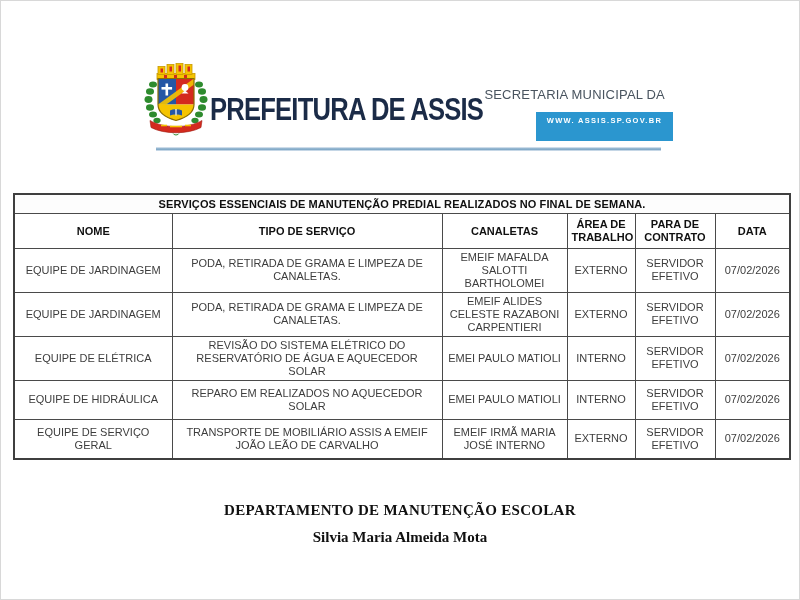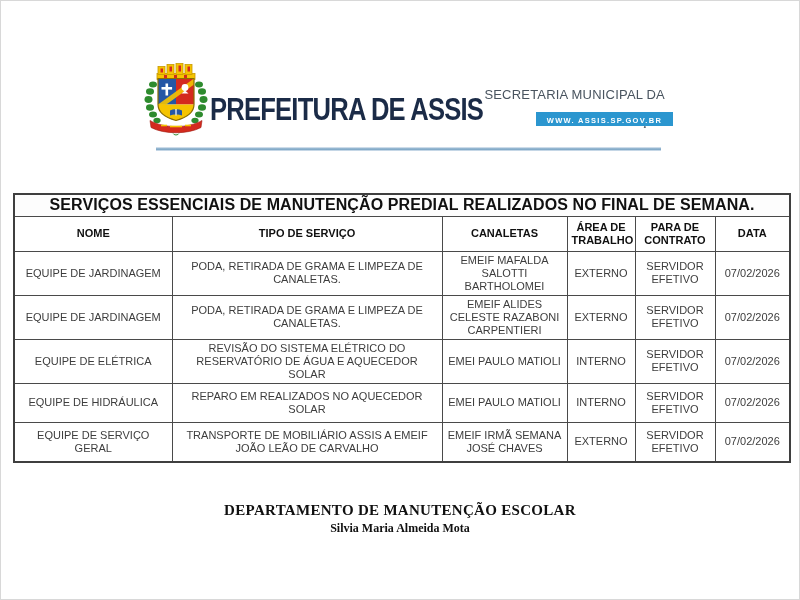--- a/index.html
+++ b/index.html
@@ -30,7 +30,7 @@
   .sec-line1 { font-size:13px; letter-spacing:0.2px; }
   .sec-line2 { font-size:10px; font-weight:bold; letter-spacing:0.6px; margin-top:15px; color:#39434e; }
   .url-bar {
-    position:absolute; left:535px; top:111px; width:137px; height:14px;
+    position:absolute; left:535px; top:111px; width:137px; height:29px;
     background:#2b96cf; color:#ffffff;
     font-size:7.5px; font-weight:bold; letter-spacing:1.3px;
     text-align:center; line-height:17px;

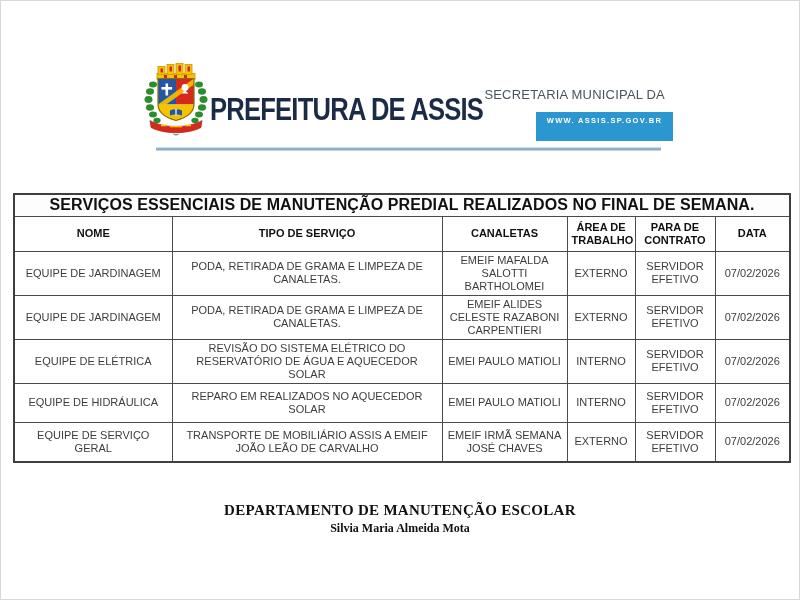--- a/index.html
+++ b/index.html
@@ -54,7 +54,7 @@
     overflow:hidden;
   }
   .doc-table .title-cell {
-    font-weight:bold; font-size:16px; color:#101010;
+    font-weight:bold; font-size:11px; color:#101010;
     height:16px; padding:1px 2px; background:#fdfdfd;
     letter-spacing:0.1px;
   }

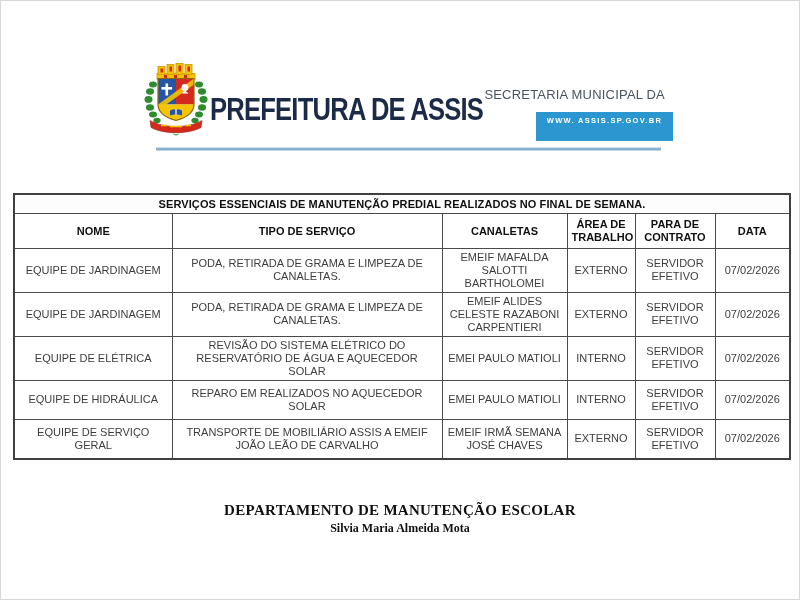--- a/index.html
+++ b/index.html
@@ -205,7 +205,7 @@
     <tr class="data-row">
       <td>EQUIPE DE SERVIÇO GERAL</td>
       <td>TRANSPORTE DE MOBILIÁRIO ASSIS A EMEIF JOÃO LEÃO DE CARVALHO</td>
-      <td>EMEIF IRMÃ SEMANA JOSÉ CHAVES</td>
+      <td>EMEIF IRMÃ MARIA JOSÉ INTERNO</td>
       <td>EXTERNO</td>
       <td>SERVIDOR EFETIVO</td>
       <td>07/02/2026</td>

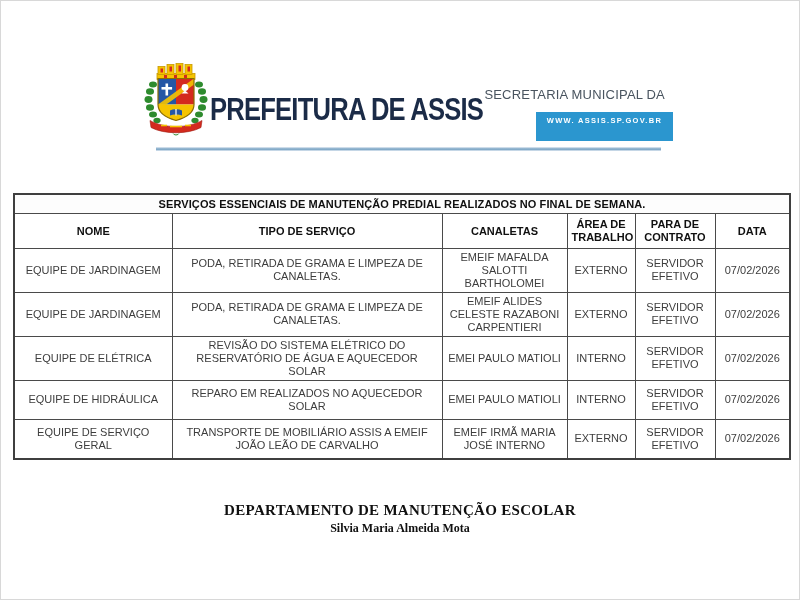--- a/index.html
+++ b/index.html
@@ -70,7 +70,7 @@
     font-family:"Liberation Serif", serif;
   }
   .footer .dept   { font-size:15px; font-weight:bold; letter-spacing:0.3px; }
-  .footer .signer { font-size:12px; font-weight:bold; margin-top:2px; }
+  .footer .signer { font-size:15px; font-weight:bold; margin-top:10px; }
 </style>
 </head>
 <body>

